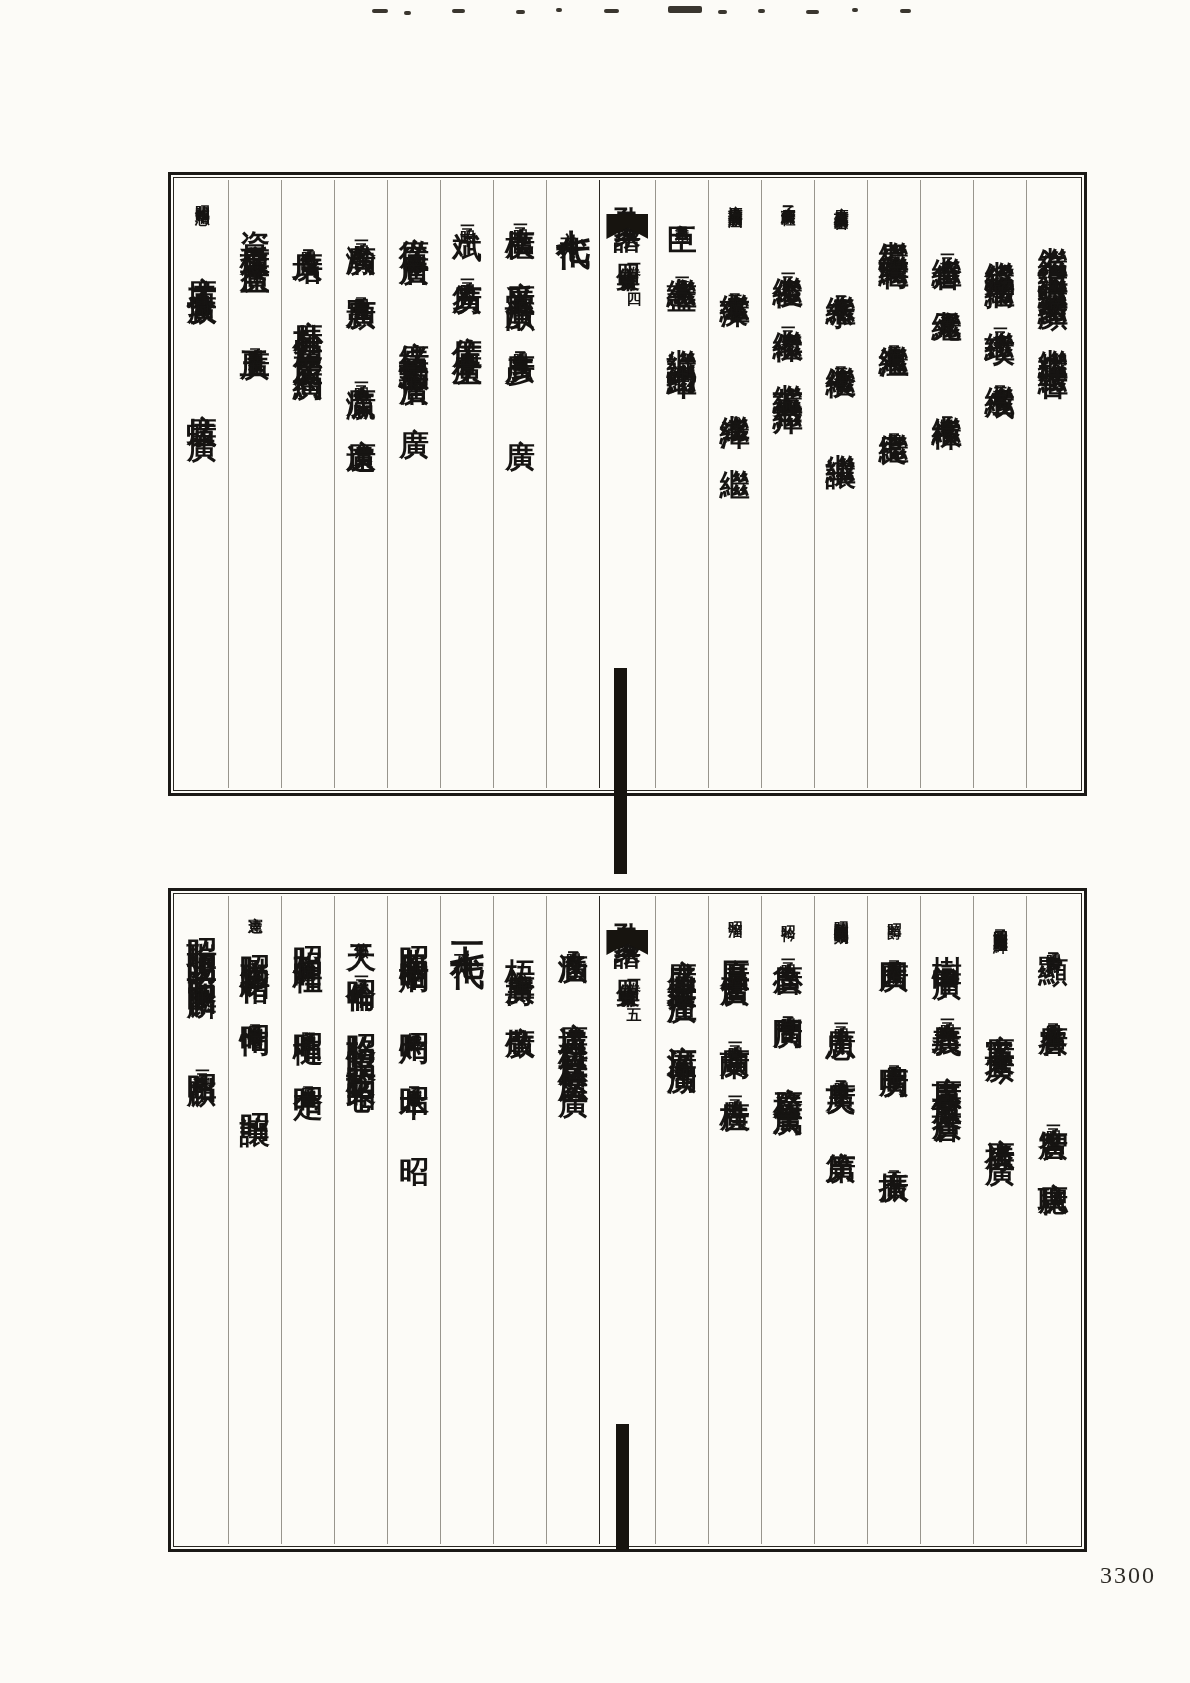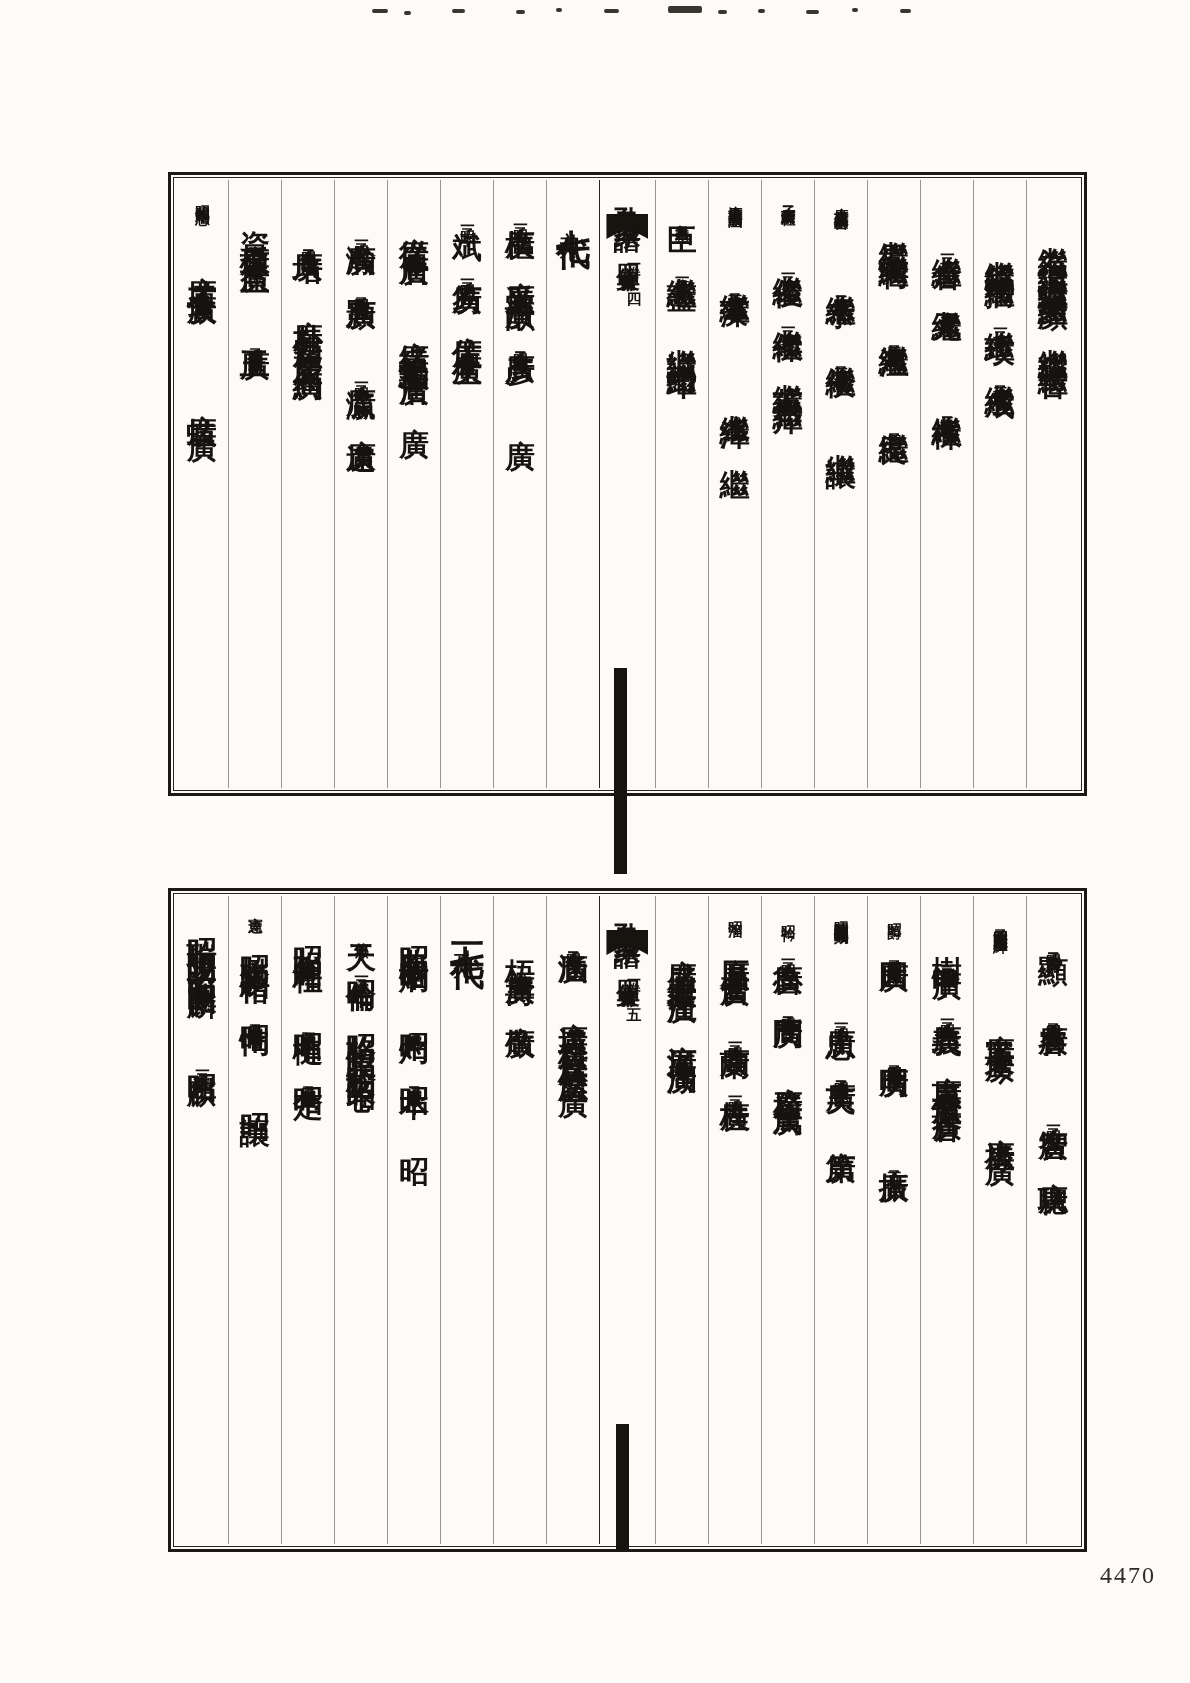--- a/index.html
+++ b/index.html
@@ -358,7 +358,7 @@
   <div class="spinebar" style="left:614px;top:668px;height:206px"></div>
   <div class="spinebar" style="left:616px;top:1424px;height:126px"></div>
 
-  <div id="pagenum">4470</div>
+  <div id="pagenum">3300</div>
 </div>
 
 </body></html>

